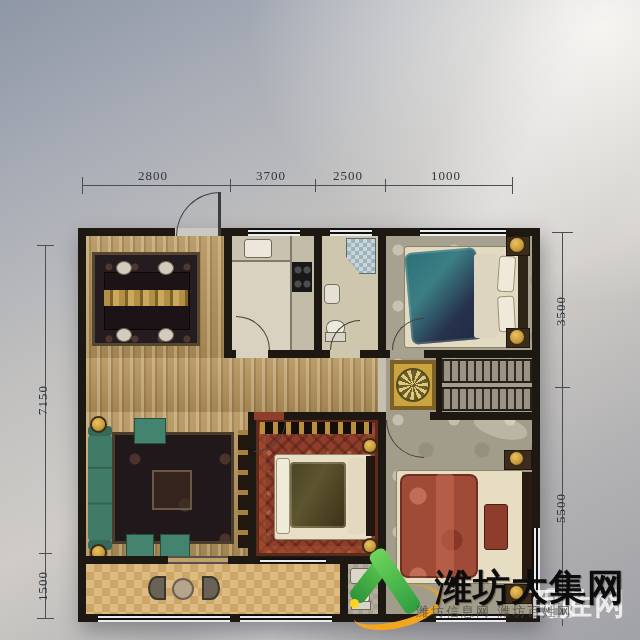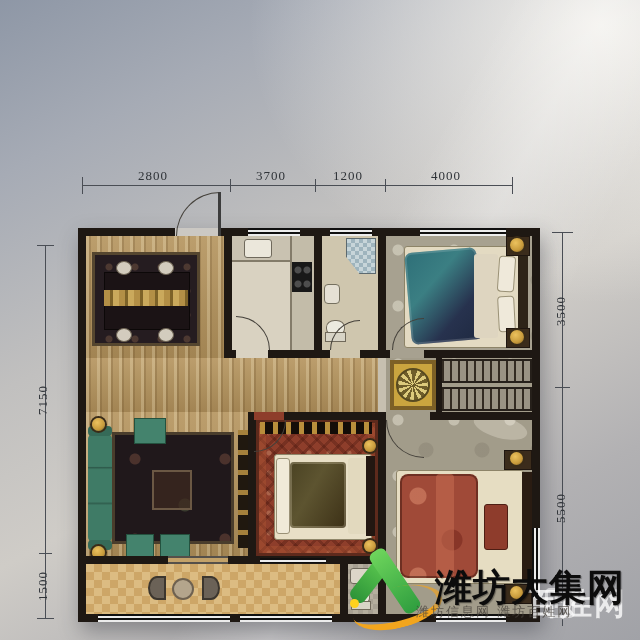--- a/index.html
+++ b/index.html
@@ -62,7 +62,7 @@
   <div class="abs dimline" style="left:512px;top:177px;width:1px;height:17px;"></div>
   <div class="dimlabel" style="left:138px;top:168px;">2800</div>
   <div class="dimlabel" style="left:256px;top:168px;">3700</div>
-  <div class="dimlabel" style="left:333px;top:168px;">1200</div>
+  <div class="dimlabel" style="left:333px;top:168px;">2500</div>
   <div class="dimlabel" style="left:431px;top:168px;">4000</div>
 
   <div class="abs dimline" style="left:45px;top:245px;width:1px;height:373px;"></div>

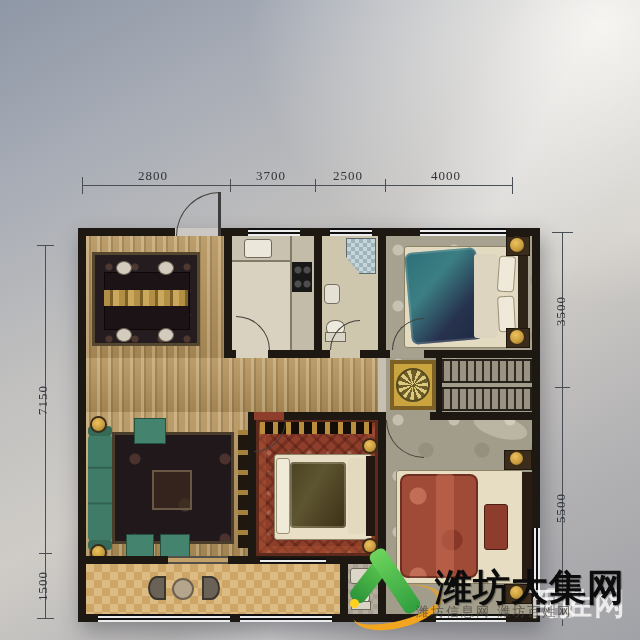--- a/index.html
+++ b/index.html
@@ -63,7 +63,7 @@
   <div class="dimlabel" style="left:138px;top:168px;">2800</div>
   <div class="dimlabel" style="left:256px;top:168px;">3700</div>
   <div class="dimlabel" style="left:333px;top:168px;">2500</div>
-  <div class="dimlabel" style="left:431px;top:168px;">4000</div>
+  <div class="dimlabel" style="left:431px;top:168px;">1000</div>
 
   <div class="abs dimline" style="left:45px;top:245px;width:1px;height:373px;"></div>
   <div class="abs dimline" style="left:37px;top:245px;width:17px;height:1px;"></div>

